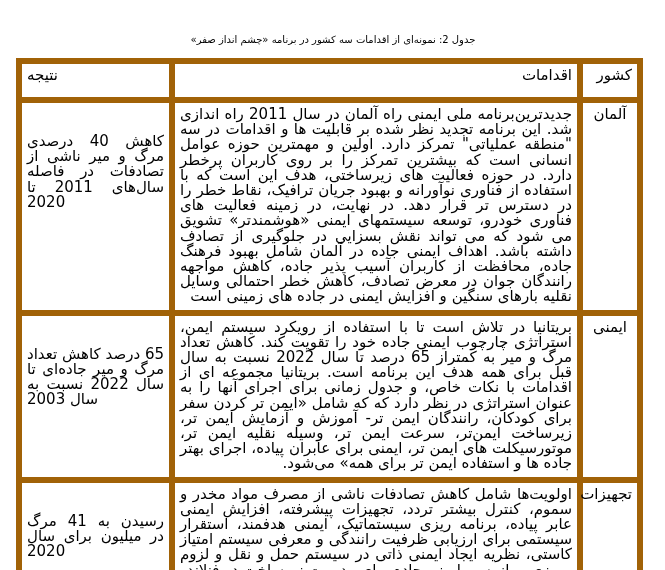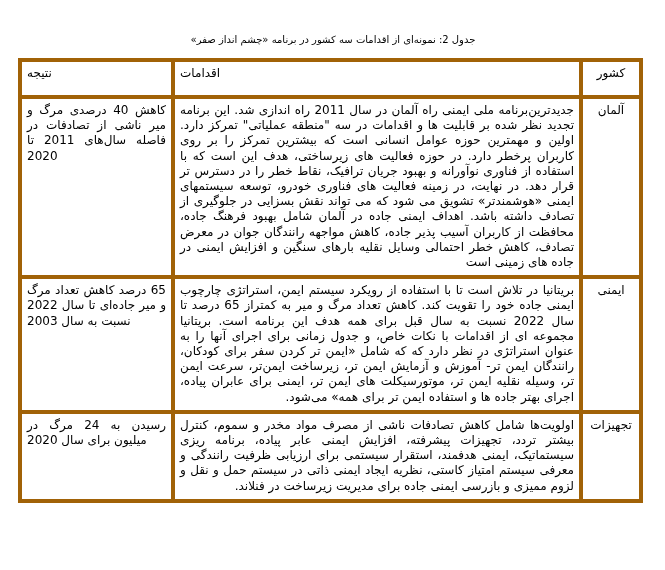--- a/index.html
+++ b/index.html
@@ -55,10 +55,10 @@
 
   table.data th,
   table.data td {
-    border: 4px solid #a16207;
+    border: 6px solid #a16207;
     vertical-align: top;
     padding: 4px 5px 5px 5px;
-    font-size: 12px;
+    font-size: 15px;
     line-height: 15.2px;
     font-weight: normal;
   }

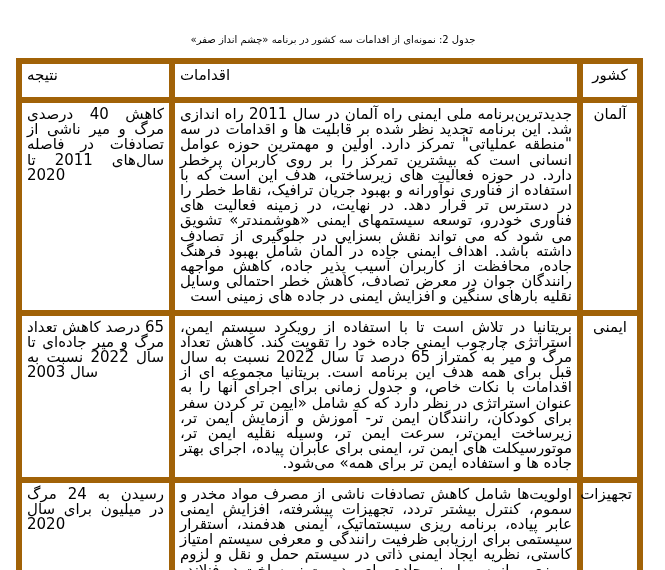--- a/index.html
+++ b/index.html
@@ -77,7 +77,7 @@
     font-size: 10.2px;
   }
   th.h-country { text-align: center; }
-  th.h-actions { text-align: left; }
+  th.h-actions { text-align: right; }
   th.h-result  { text-align: left; }
 
   

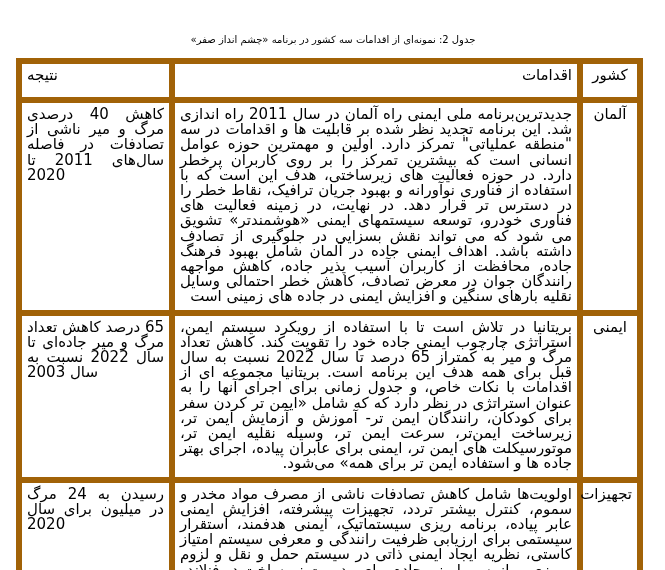--- a/index.html
+++ b/index.html
@@ -76,7 +76,7 @@
     vertical-align: middle;
     font-size: 10.2px;
   }
-  th.h-country { text-align: center; }
+  th.h-country { text-align: right; }
   th.h-actions { text-align: right; }
   th.h-result  { text-align: left; }
 

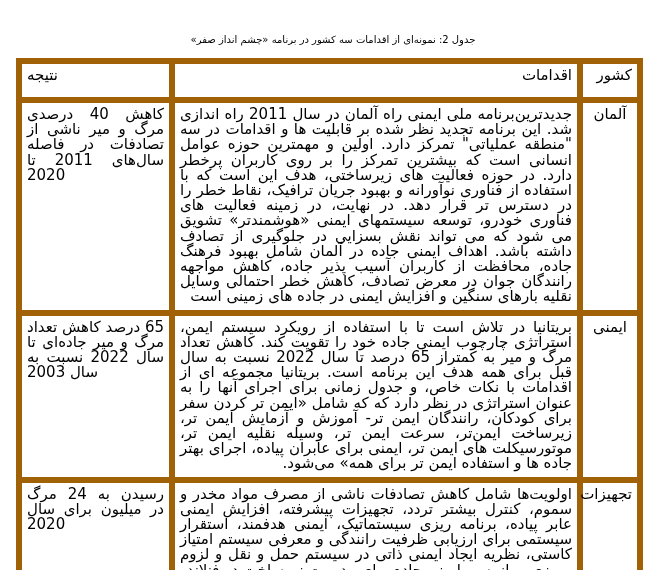--- a/index.html
+++ b/index.html
@@ -100,7 +100,7 @@
   }
   
   td.actions p { text-align-last: right; }
-  td.result  p { text-align-last: left; }
+  td.result  p { text-align-last: left; margin-top: 27px; }
 </style>
 </head>
 <body>

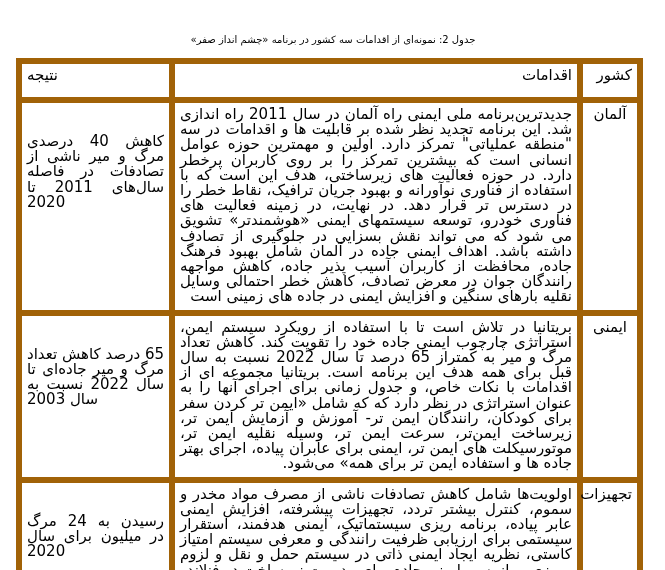--- a/index.html
+++ b/index.html
@@ -151,7 +151,7 @@
             <p>اولویت‌ها شامل کاهش تصادفات ناشی از مصرف مواد مخدر و سموم، کنترل بیشتر تردد، تجهیزات پیشرفته، افزایش ایمنی عابر پیاده، برنامه ریزی سیستماتیک، ایمنی هدفمند، استقرار سیستمی برای ارزیابی ظرفیت رانندگی و معرفی سیستم امتیاز کاستی، نظریه ایجاد ایمنی ذاتی در سیستم حمل و نقل و لزوم ممیزی و بازرسی ایمنی جاده برای مدیریت زیرساخت در فنلاند.</p>
           </td>
           <td class="result">
-            <p>رسیدن به 24 مرگ در میلیون برای سال 2020</p>
+            <p>رسیدن به 41 مرگ در میلیون برای سال 2020</p>
           </td>
         </tr>
 

